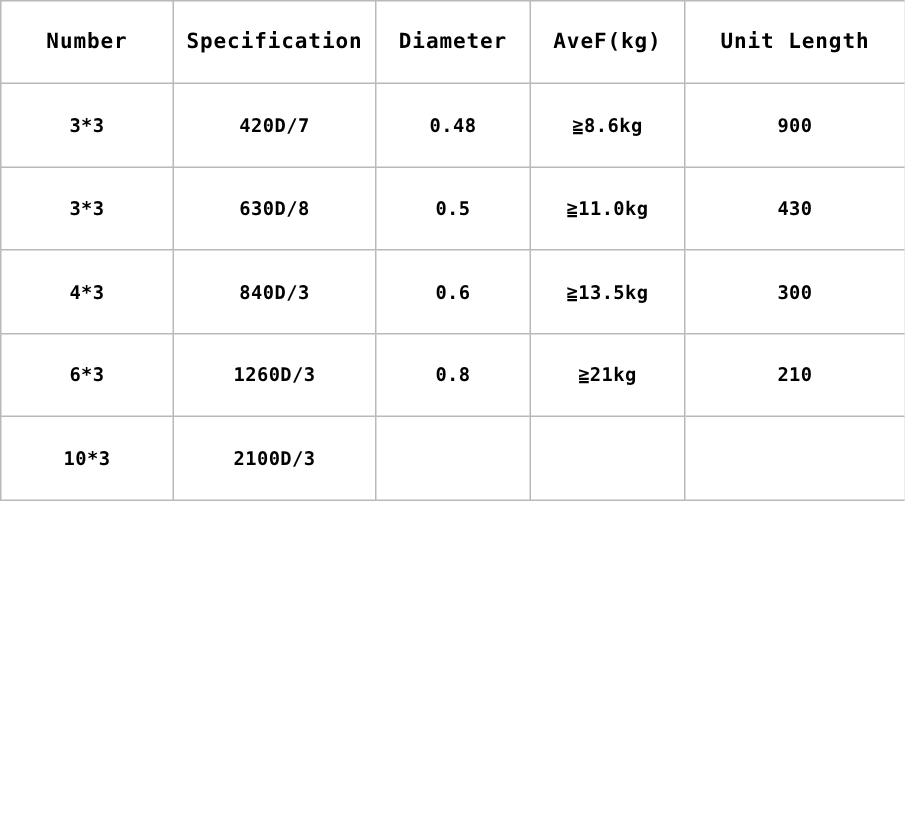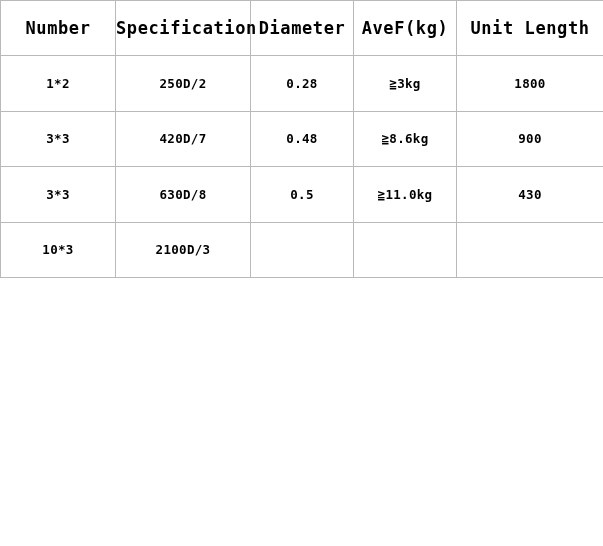--- a/index.html
+++ b/index.html
@@ -29,7 +29,7 @@
   }
   .spec-table thead th {
     height: 54px;
-    font-size: 17px;
+    font-size: 14px;
     letter-spacing: 0.6px;
   }
   .spec-table tbody td {

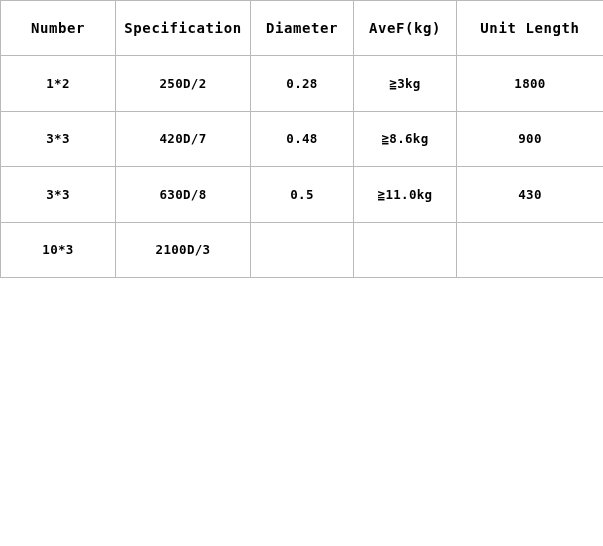--- a/index.html
+++ b/index.html
@@ -65,13 +65,6 @@
   </thead>
   <tbody>
     <tr>
-      <td>1*2</td>
-      <td>250D/2</td>
-      <td>0.28</td>
-      <td>≧3kg</td>
-      <td>1800</td>
-    </tr>
-    <tr>
       <td>3*3</td>
       <td>420D/7</td>
       <td>0.48</td>

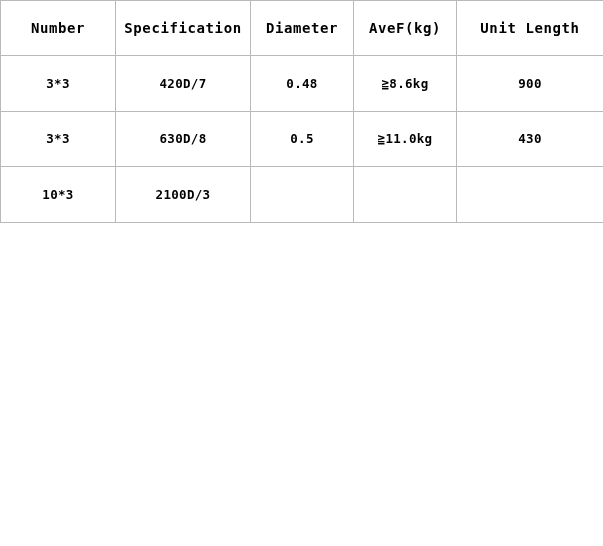--- a/index.html
+++ b/index.html
@@ -79,6 +79,13 @@
       <td>430</td>
     </tr>
     <tr>
+      <td>4*3</td>
+      <td>840D/3</td>
+      <td>0.6</td>
+      <td>≧13.5kg</td>
+      <td>300</td>
+    </tr>
+    <tr>
       <td>10*3</td>
       <td>2100D/3</td>
       <td></td>

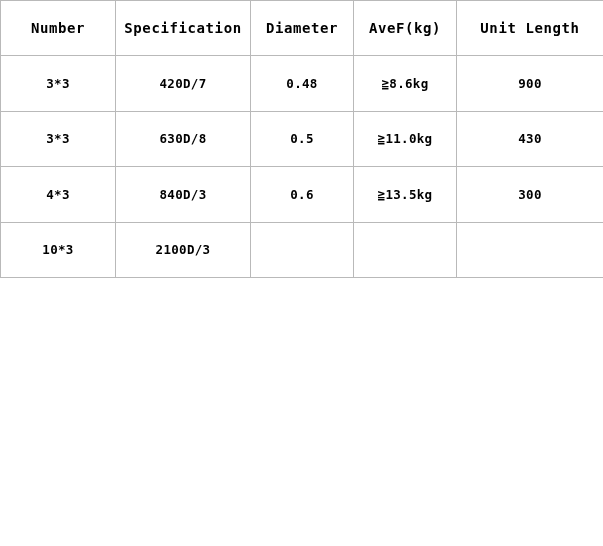--- a/index.html
+++ b/index.html
@@ -86,6 +86,13 @@
       <td>300</td>
     </tr>
     <tr>
+      <td>6*3</td>
+      <td>1260D/3</td>
+      <td>0.8</td>
+      <td>≧21kg</td>
+      <td>210</td>
+    </tr>
+    <tr>
       <td>10*3</td>
       <td>2100D/3</td>
       <td></td>

